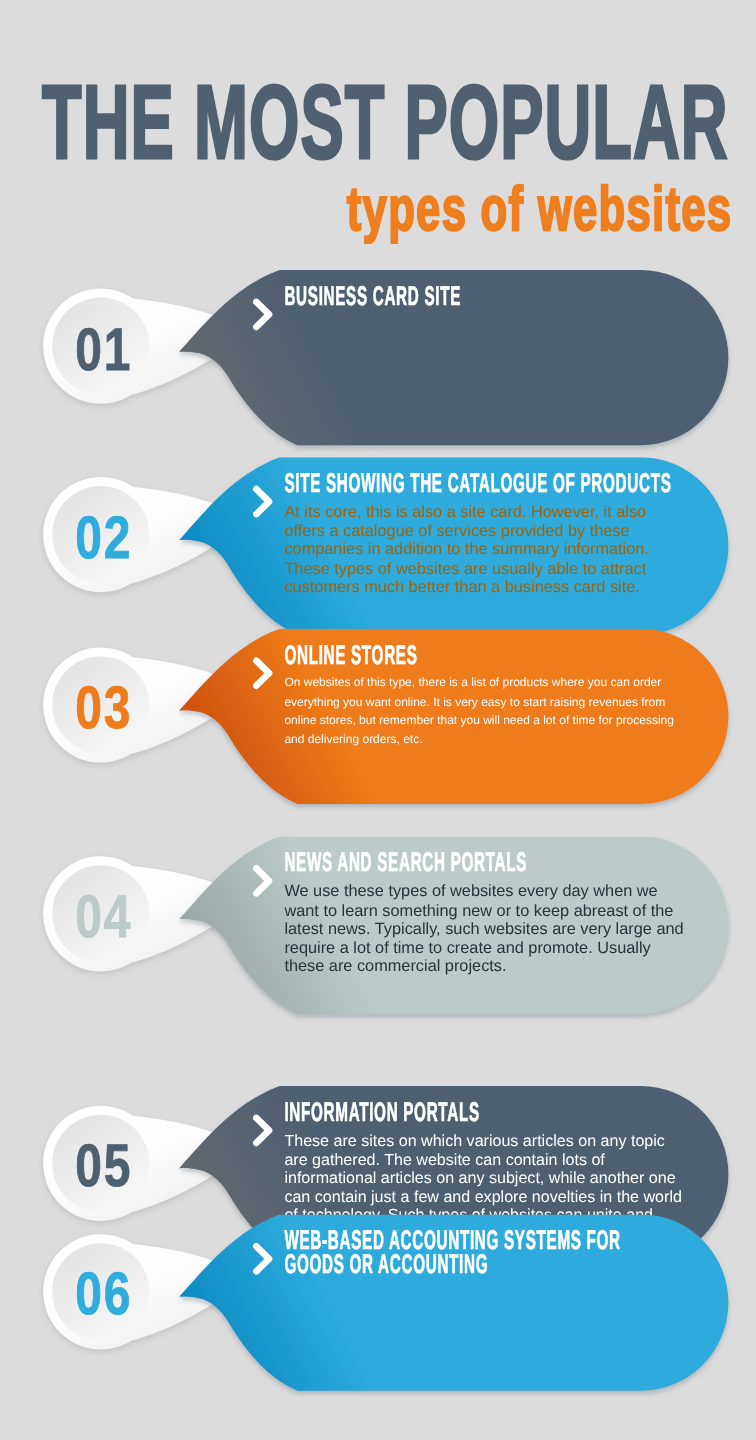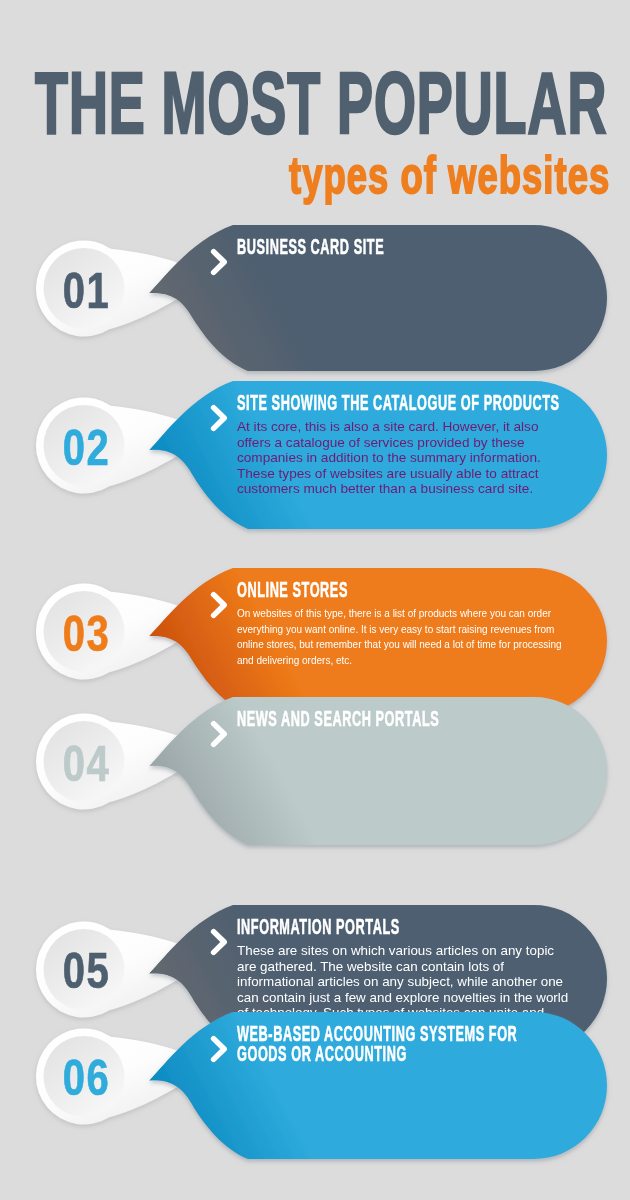--- a/index.html
+++ b/index.html
@@ -174,7 +174,7 @@
 
   <div class="card-text">
           <div class="card-heading" style="color: rgb(255, 255, 255);">SITE SHOWING THE CATALOGUE OF PRODUCTS</div>
-          <div class="card-body" style="color: #701a75; width: 334px; font-size: 13.6px;">At its core, this is also a site card. However,  it also offers a catalogue of services provided by these companies in addition to the summary information. These types of websites are usually able to attract customers much better than a business card site.</div>
+          <div class="card-body" style="color: #a16207; width: 334px; font-size: 13.6px;">At its core, this is also a site card. However,  it also offers a catalogue of services provided by these companies in addition to the summary information. These types of websites are usually able to attract customers much better than a business card site.</div>
         </div>
 
   <div class="num" style="color:#2fabdc;top:38.5px">02</div>

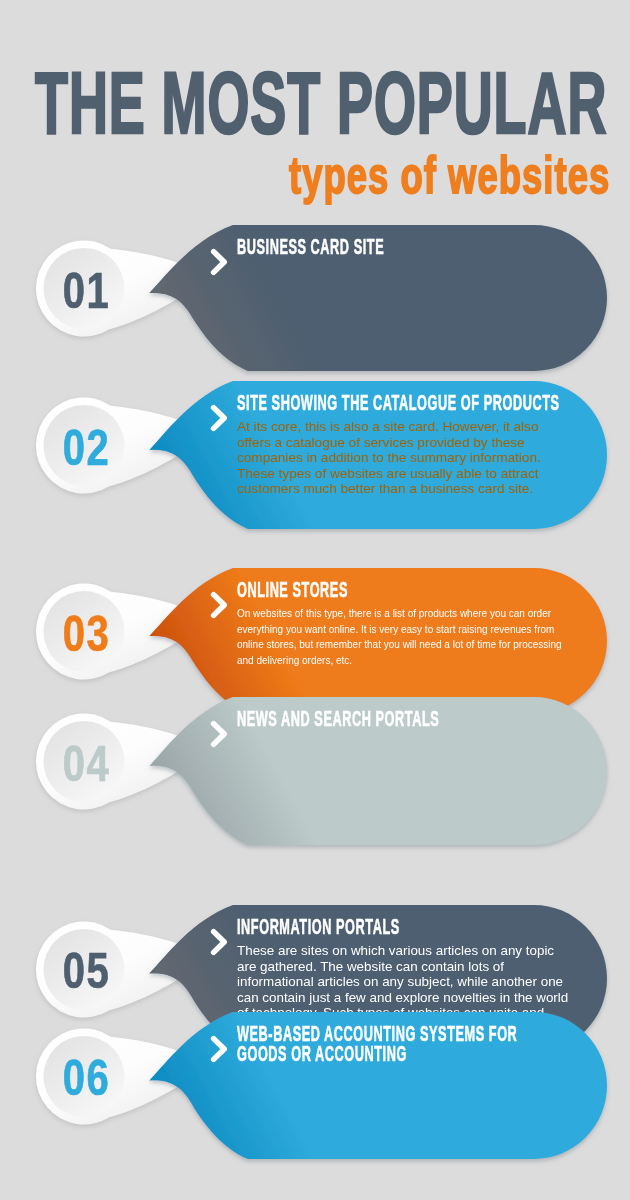--- a/index.html
+++ b/index.html
@@ -179,7 +179,7 @@
 
   <div class="num" style="color:#2fabdc;top:38.5px">02</div>
       </div>
-      <div class="row" style="top: 556px; height: 146px;">
+      <div class="row" style="top: 512px; height: 146px;">
   <svg class="badge-svg" width="230" height="150" viewBox="0 0 230 150" style="left:0px;top:-5.0px">
     <defs>
       <linearGradient id="bo2" x1="0.12" y1="0.04" x2="0.86" y2="0.96">

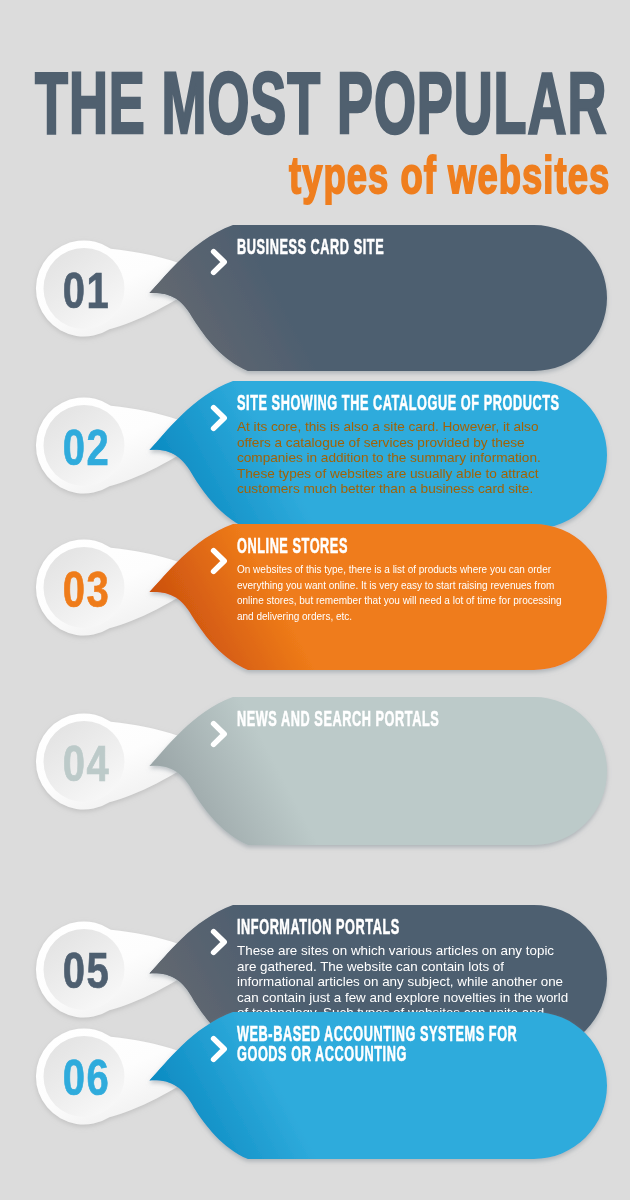--- a/index.html
+++ b/index.html
@@ -276,6 +276,7 @@
 
   <div class="card-text">
           <div class="card-heading" style="color: rgb(255, 255, 255);">NEWS AND SEARCH PORTALS</div>
+          <div class="card-body" style="color: rgb(38, 51, 58); width: 334px; font-size: 13.6px;">We use these types of websites every day when we want to learn something new or to keep abreast of the latest news. Typically, such websites are very large and require a lot of time to create and promote. Usually these are commercial projects.</div>
         </div>
 
   <div class="num" style="color:#bccac9;top:38.5px">04</div>

